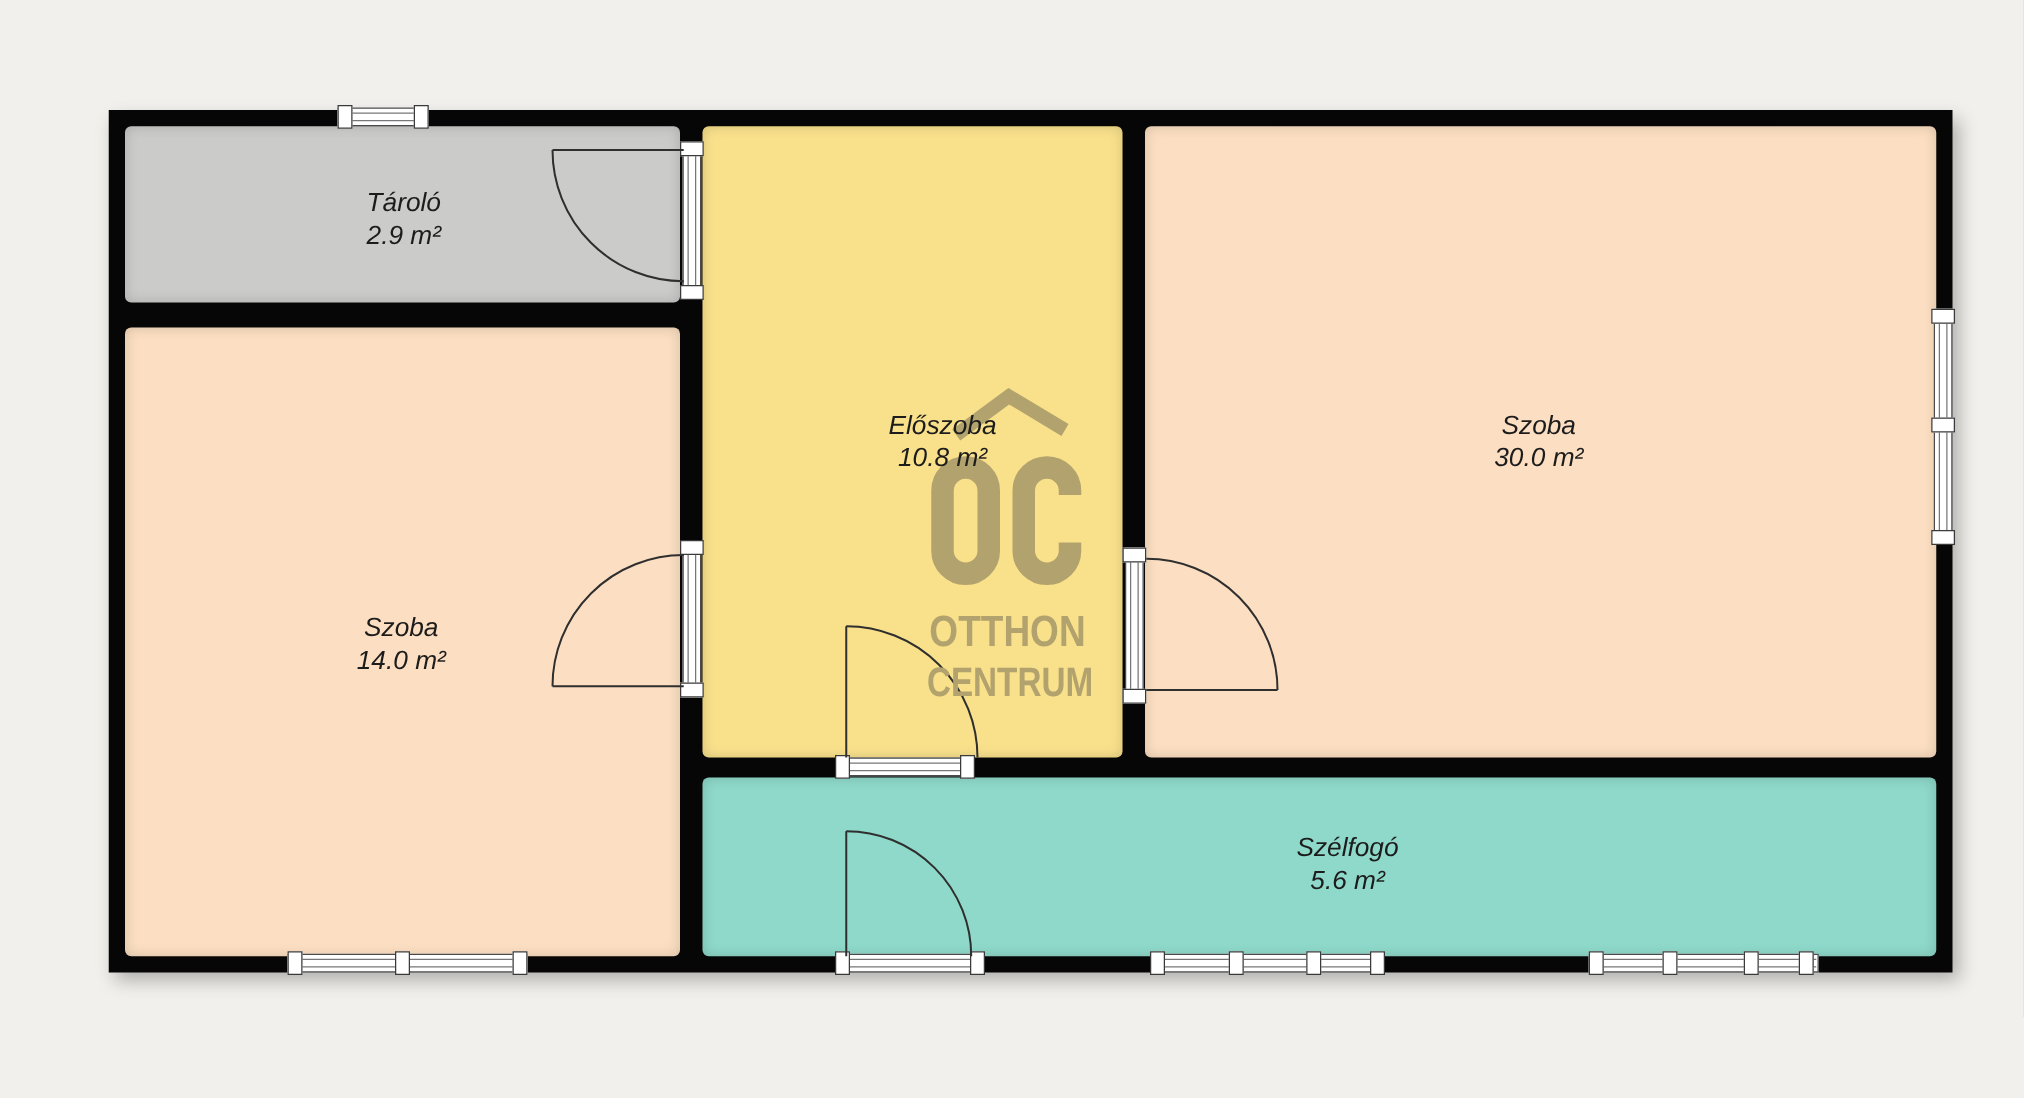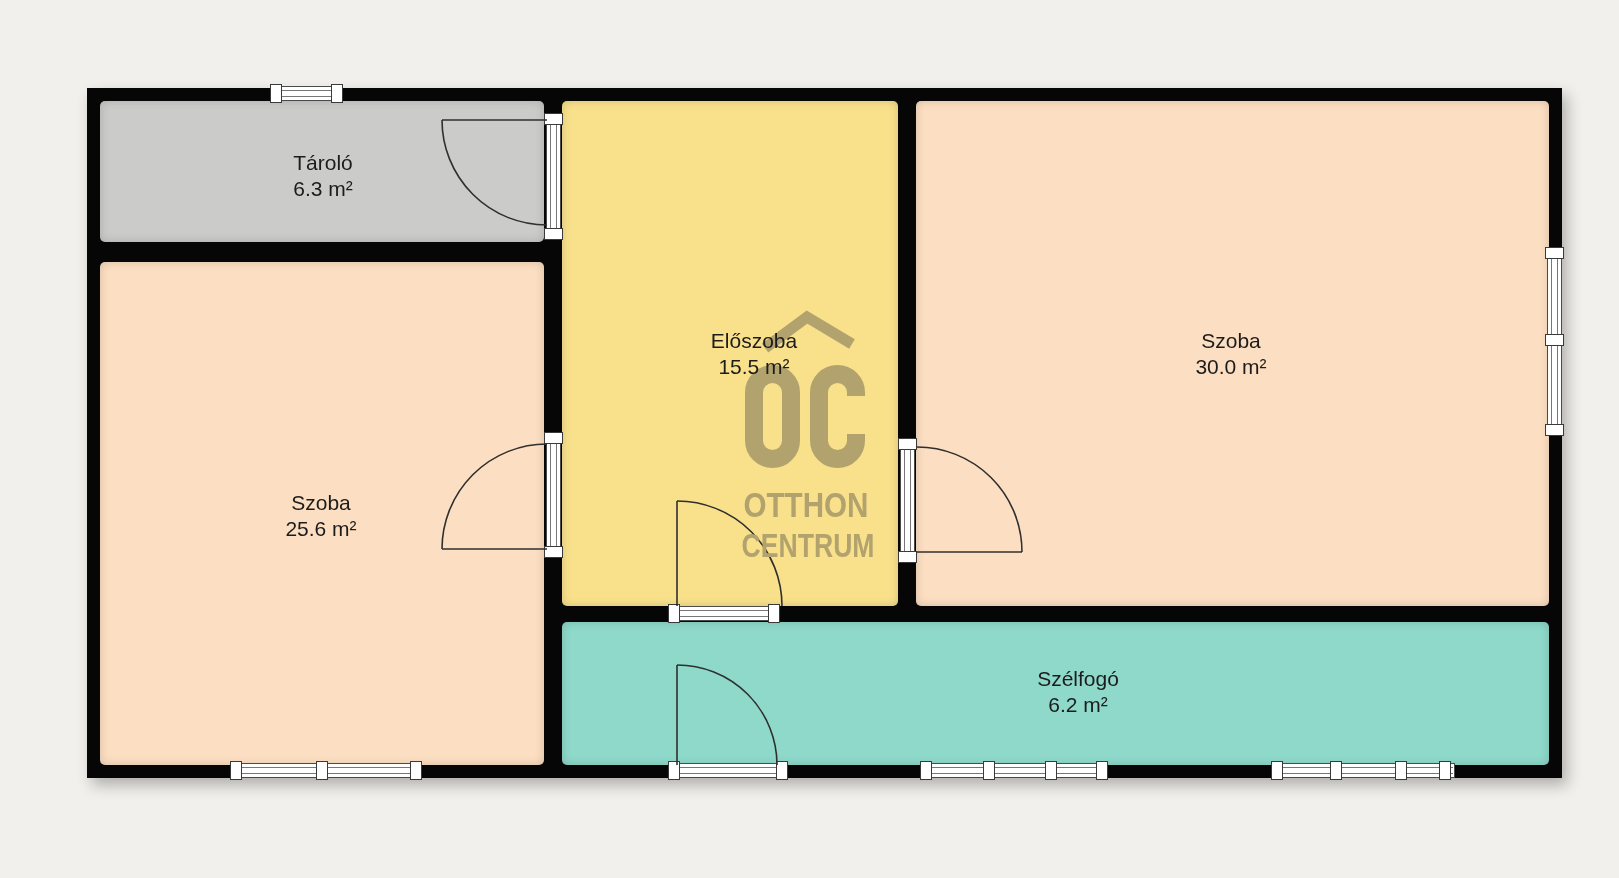--- a/index.html
+++ b/index.html
@@ -19,7 +19,7 @@
   .label{
     position:absolute;transform:translate(-50%,-50%);
     text-align:center;color:#1c1c1c;font-size:21px;line-height:26px;
-    white-space:nowrap;z-index:12;
+    white-space:nowrap;z-index:12;font-style:italic;
   }
   .label span{display:block;}
   

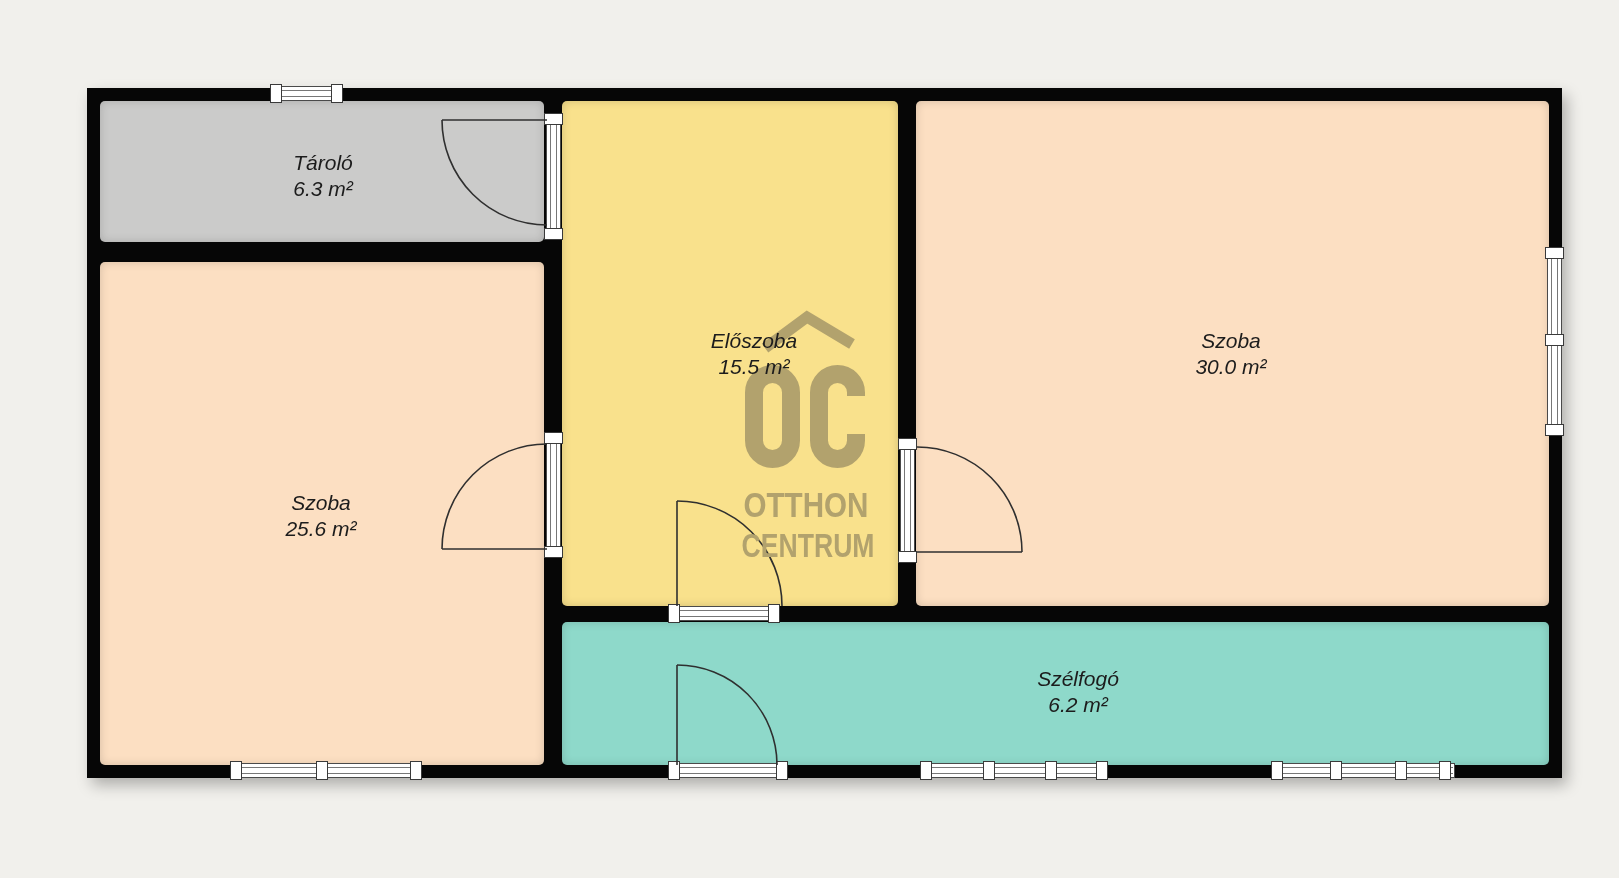--- a/index.html
+++ b/index.html
@@ -130,7 +130,7 @@
 
     <div class="label" style="left:236px;top:88px;">
       <span>Tároló</span>
-      <span>6.3 m²</span>
+      <span>2.9 m²</span>
     </div>
     <div class="label" style="left:234px;top:428px;">
       <span>Szoba</span>

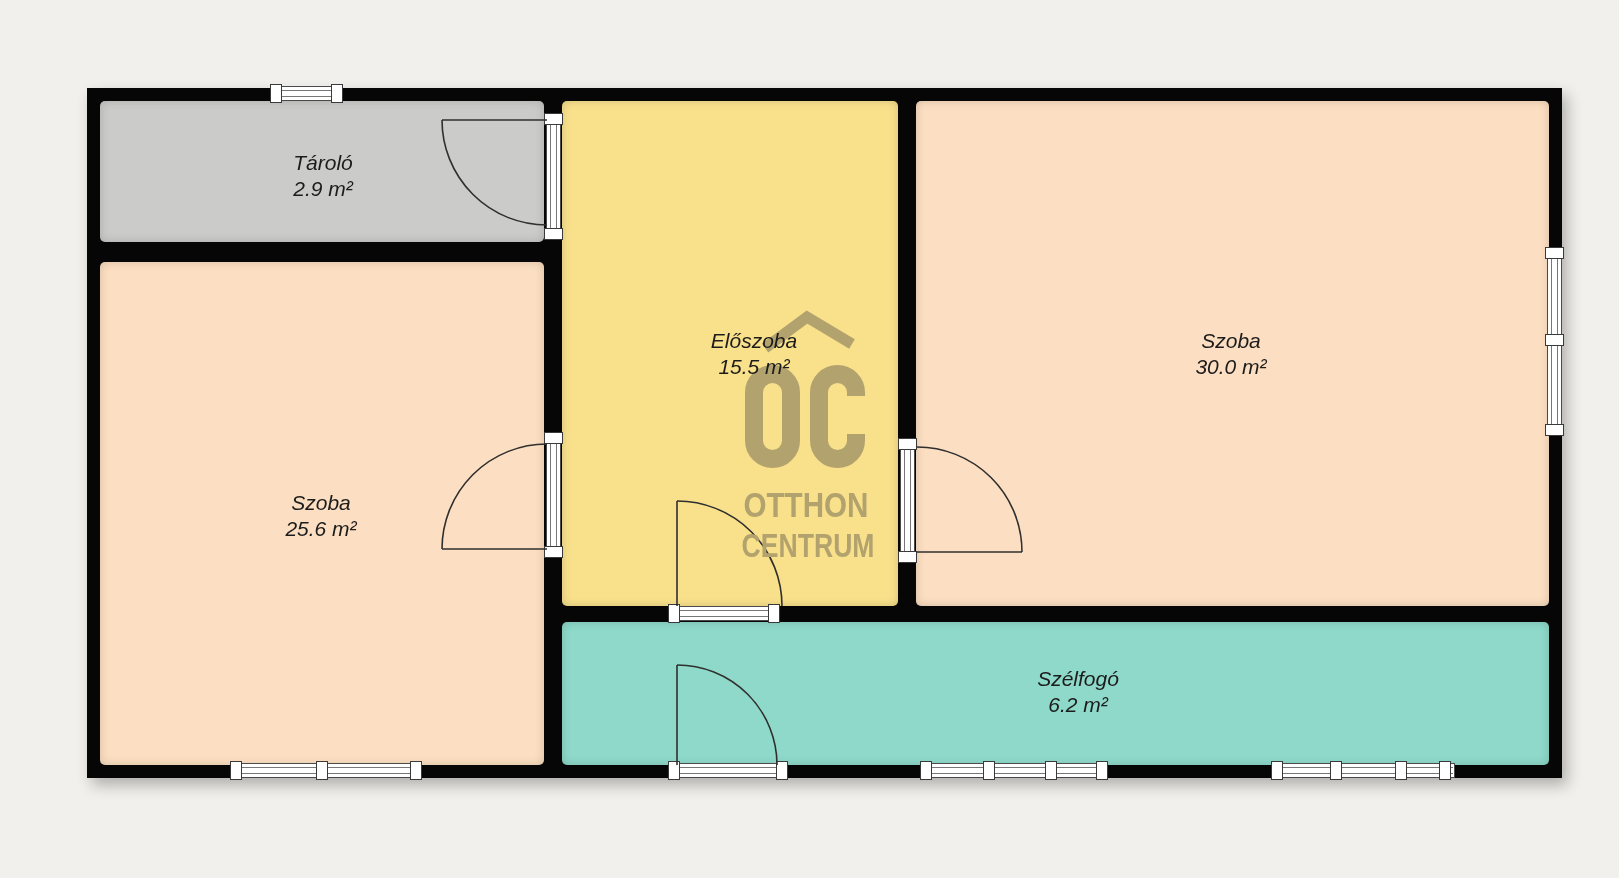--- a/index.html
+++ b/index.html
@@ -138,7 +138,7 @@
     </div>
     <div class="label" style="left:667px;top:266px;">
       <span>Előszoba</span>
-      <span>15.5 m²</span>
+      <span>10.8 m²</span>
     </div>
     <div class="label" style="left:1144px;top:266px;">
       <span>Szoba</span>

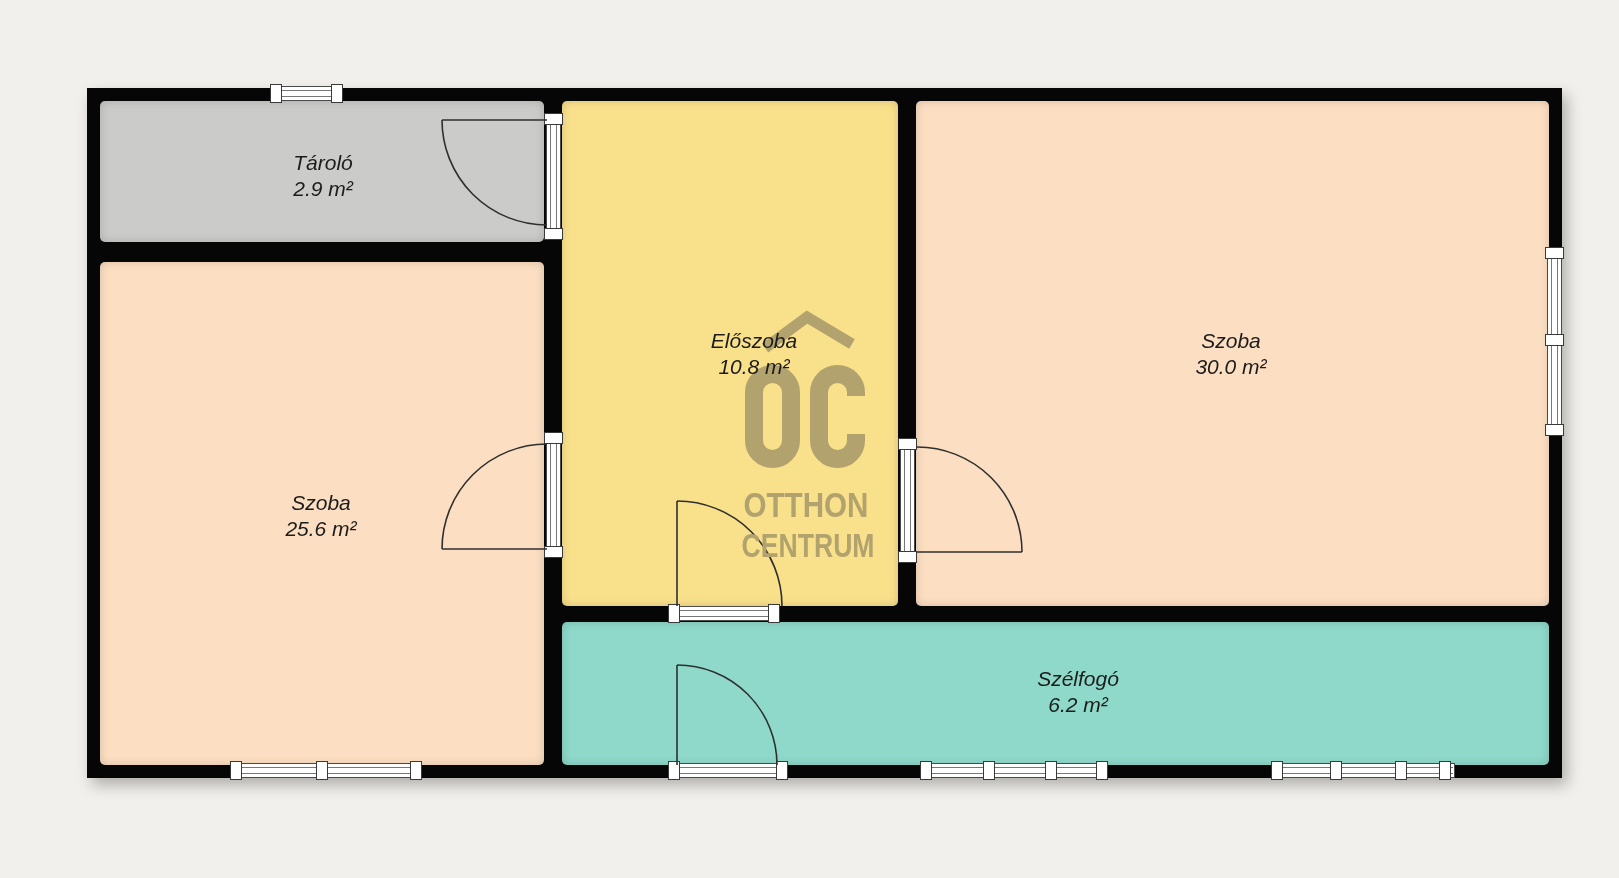--- a/index.html
+++ b/index.html
@@ -134,7 +134,7 @@
     </div>
     <div class="label" style="left:234px;top:428px;">
       <span>Szoba</span>
-      <span>25.6 m²</span>
+      <span>14.0 m²</span>
     </div>
     <div class="label" style="left:667px;top:266px;">
       <span>Előszoba</span>

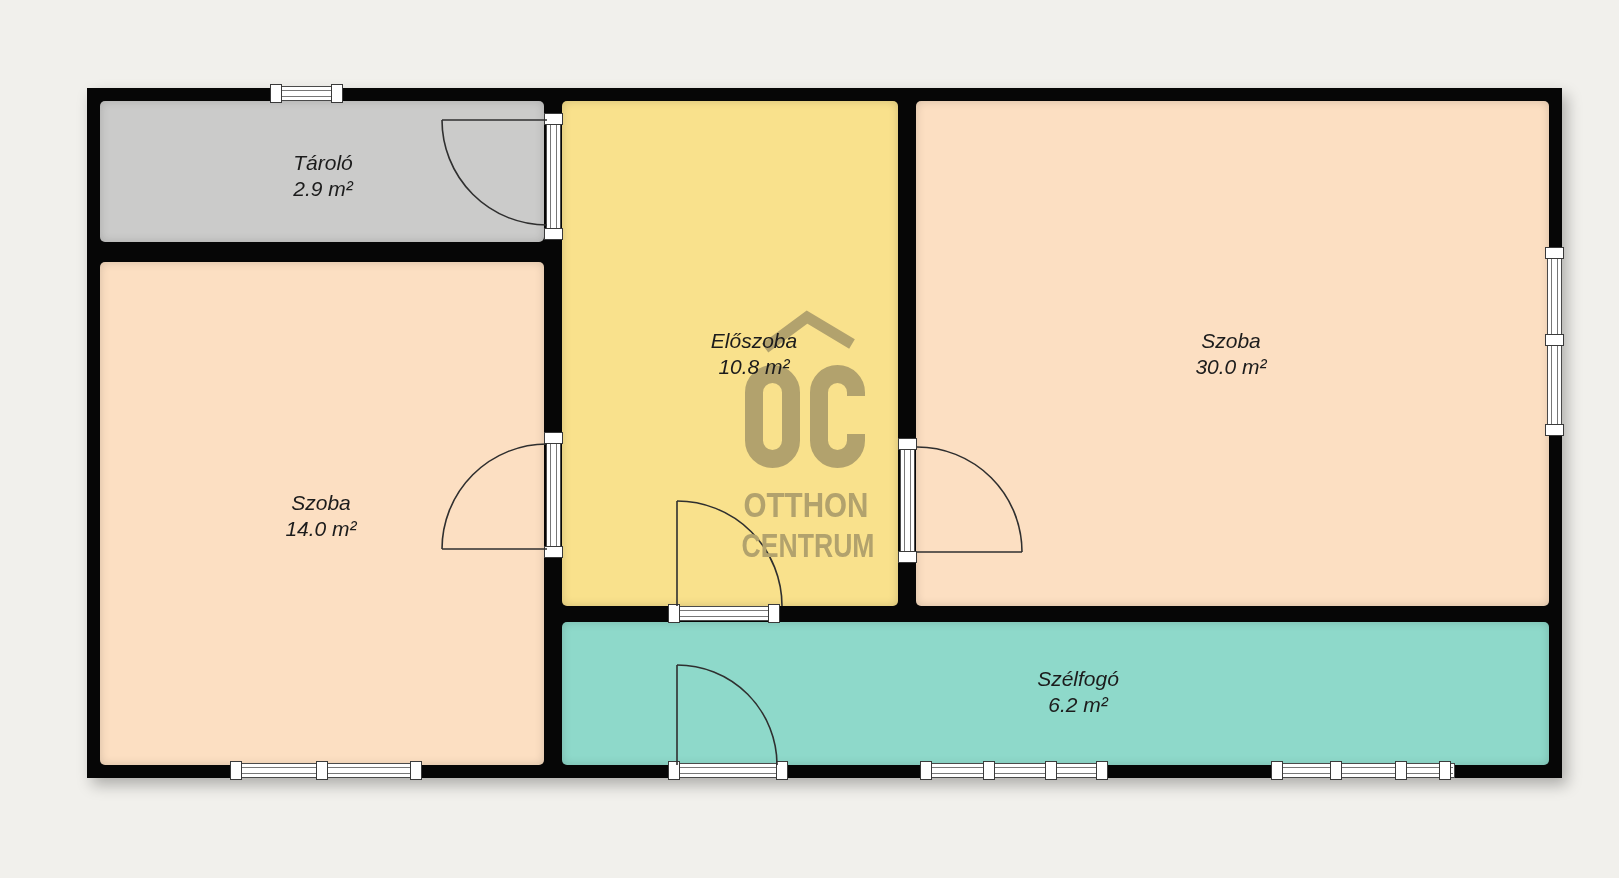--- a/index.html
+++ b/index.html
@@ -146,7 +146,7 @@
     </div>
     <div class="label" style="left:991px;top:604px;">
       <span>Szélfogó</span>
-      <span>6.2 m²</span>
+      <span>5.6 m²</span>
     </div>
 
   </div>

